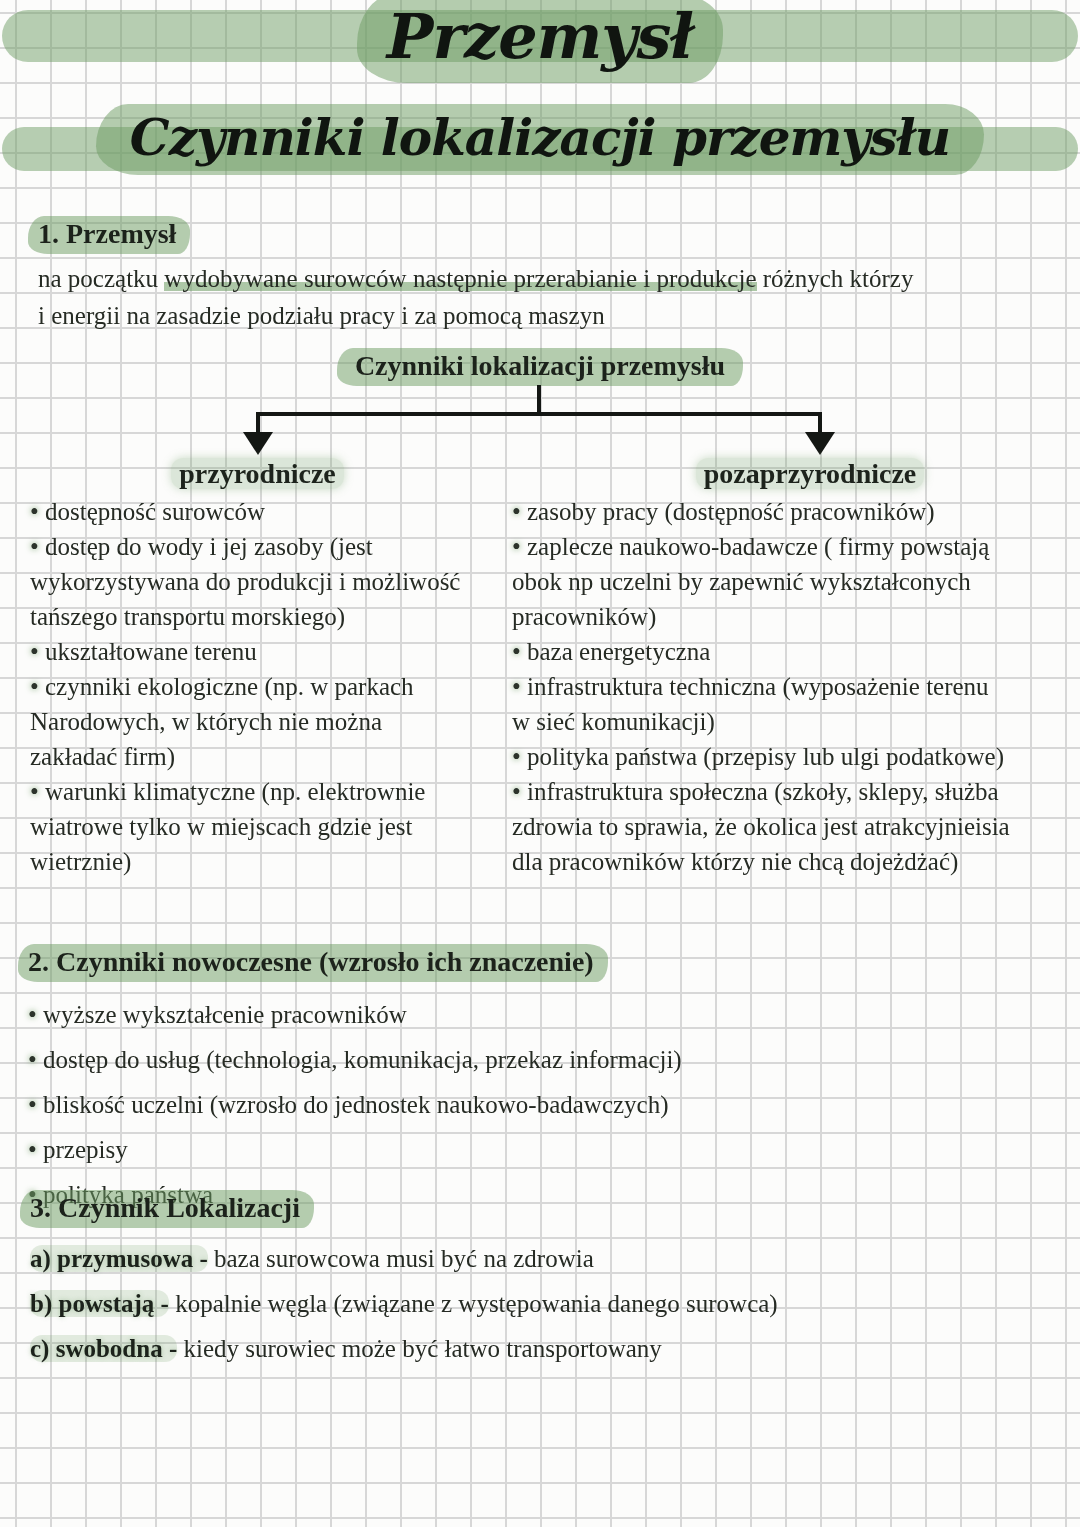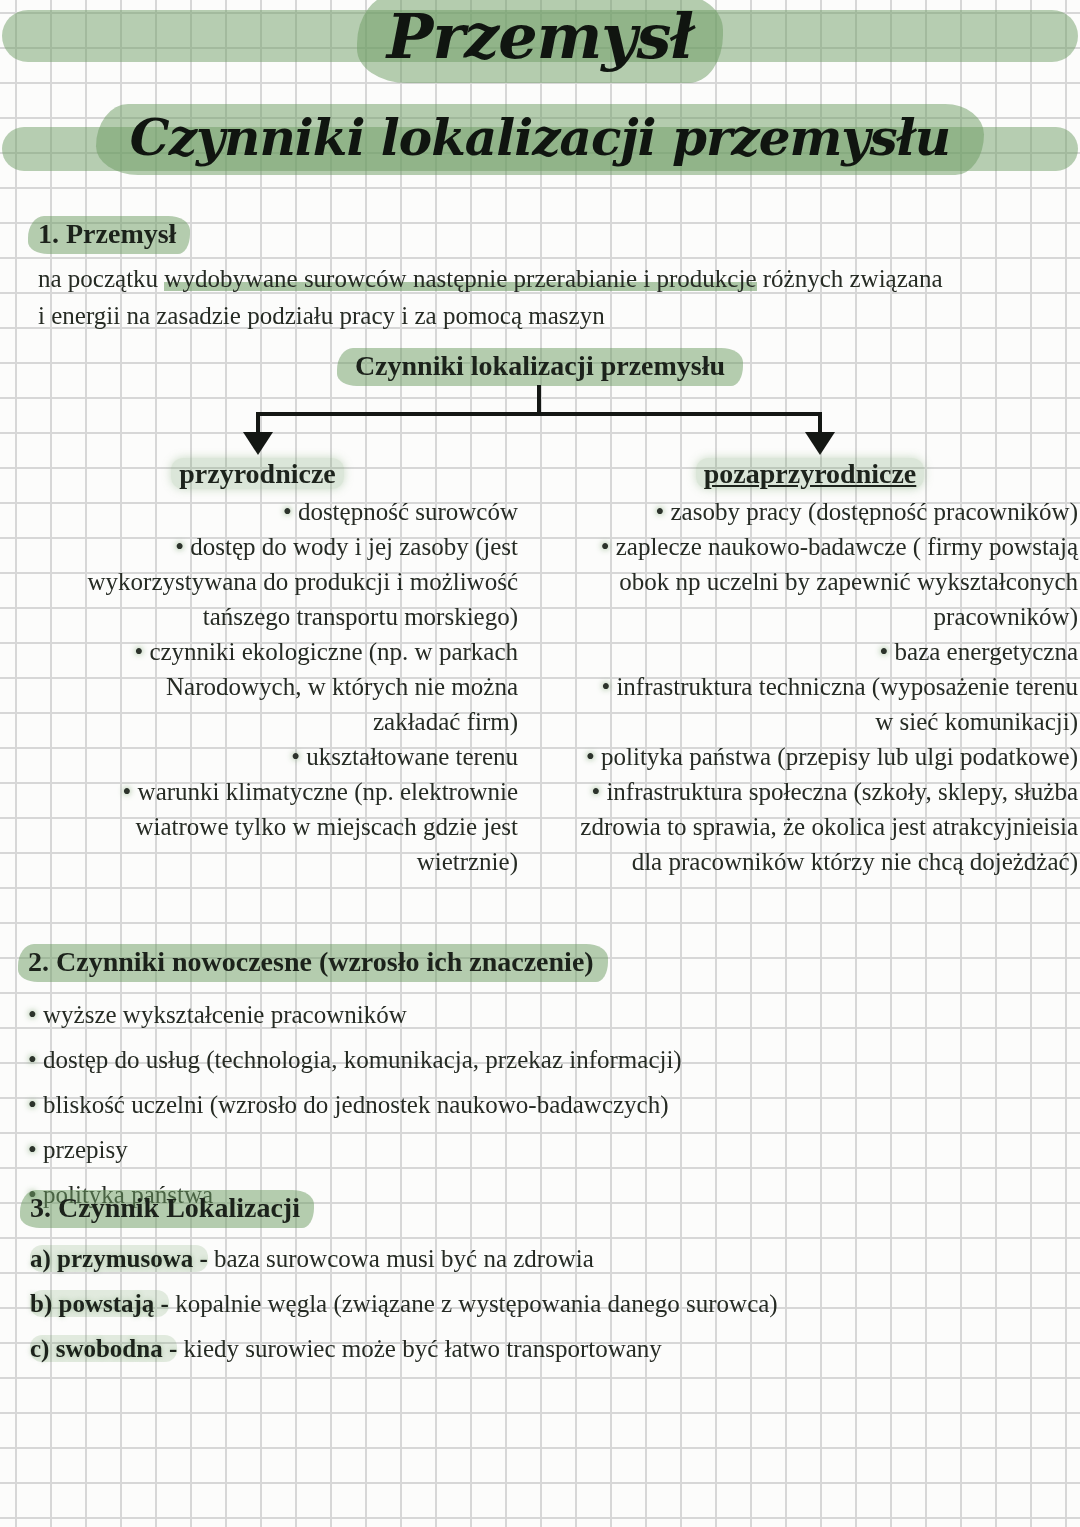--- a/index.html
+++ b/index.html
@@ -124,7 +124,7 @@
 
 <div class="abs sec1">
   <span class="h-blob">1. Przemysł</span>
-  <p class="body-text"><span>na początku </span><span class="u-marker">wydobywane surowców następnie przerabianie i produkcje</span><span> różnych związana</span><br>
+  <p class="body-text"><span>na początku </span><span class="u-marker">wydobywane surowców następnie przerabianie i produkcje</span><span> różnych którzy</span><br>
     <span>i energii na zasadzie podziału pracy i za pomocą maszyn</span>
   </p>
 </div>

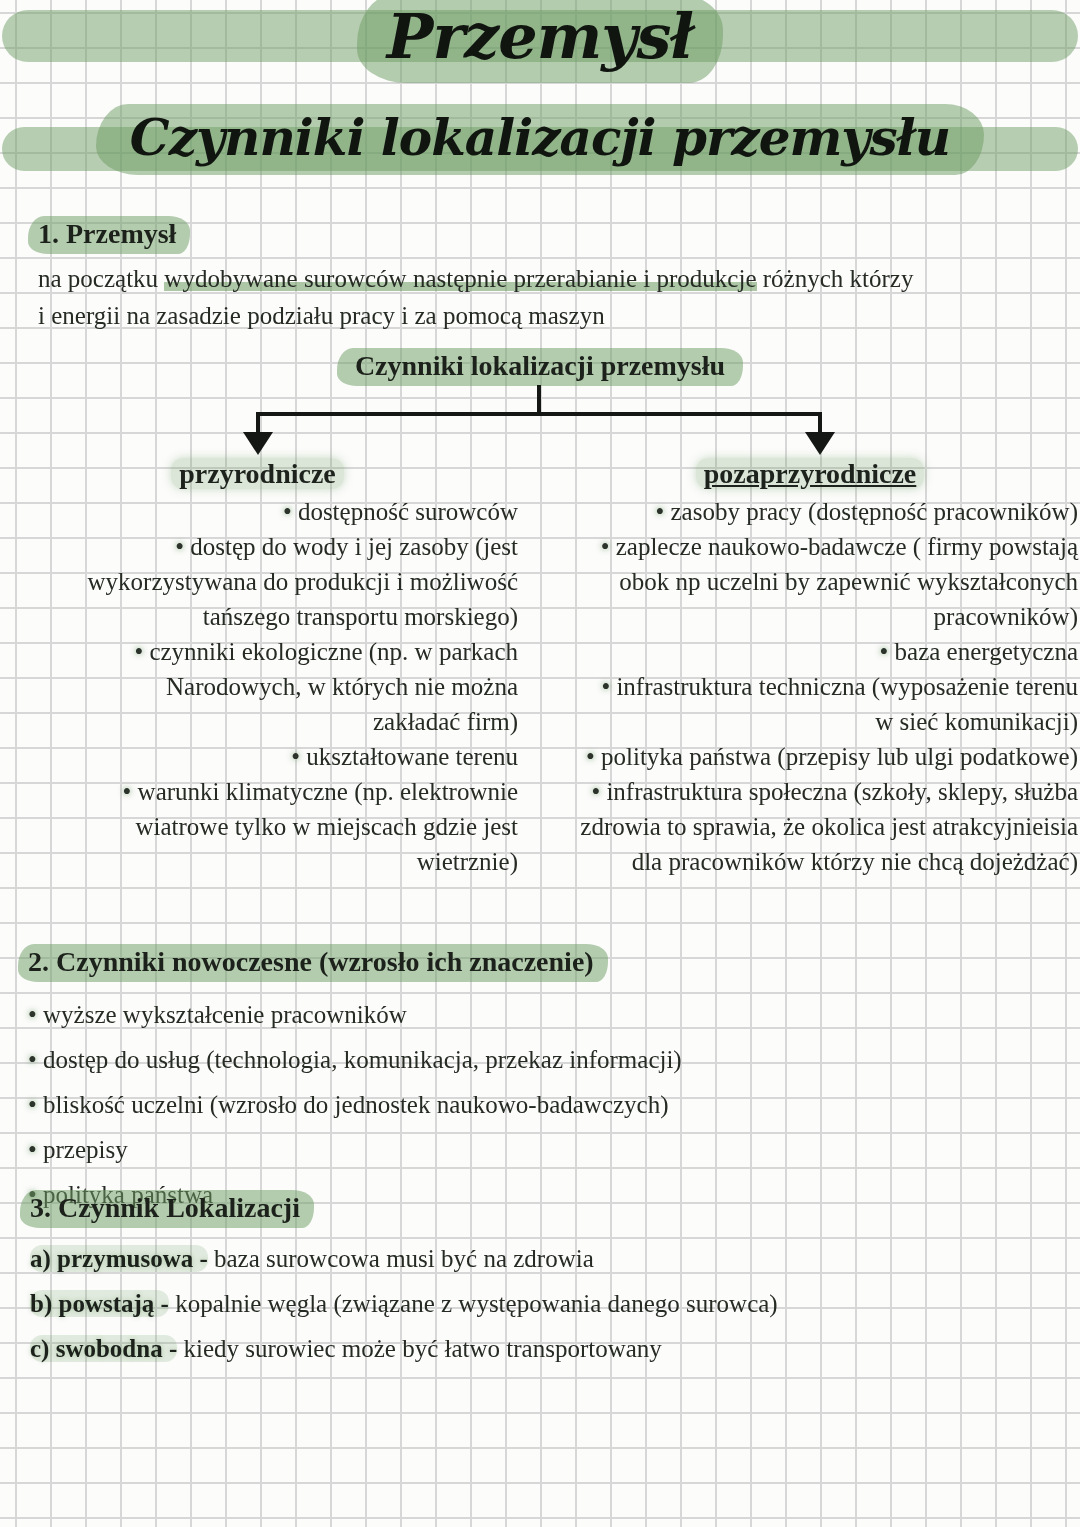--- a/index.html
+++ b/index.html
@@ -84,7 +84,7 @@
     box-shadow: 0 0 10px rgba(107,155,97,0.35);
   }
   .label-left { left: 30px; width: 455px; }
-  .label-right { left: 540px; width: 540px; text-decoration: underline; }
+  .label-right { left: 540px; width: 540px; }
 
   .col { top: 494px; line-height: 35px; text-align: right; }
   .col-left { left: 30px; width: 488px; }

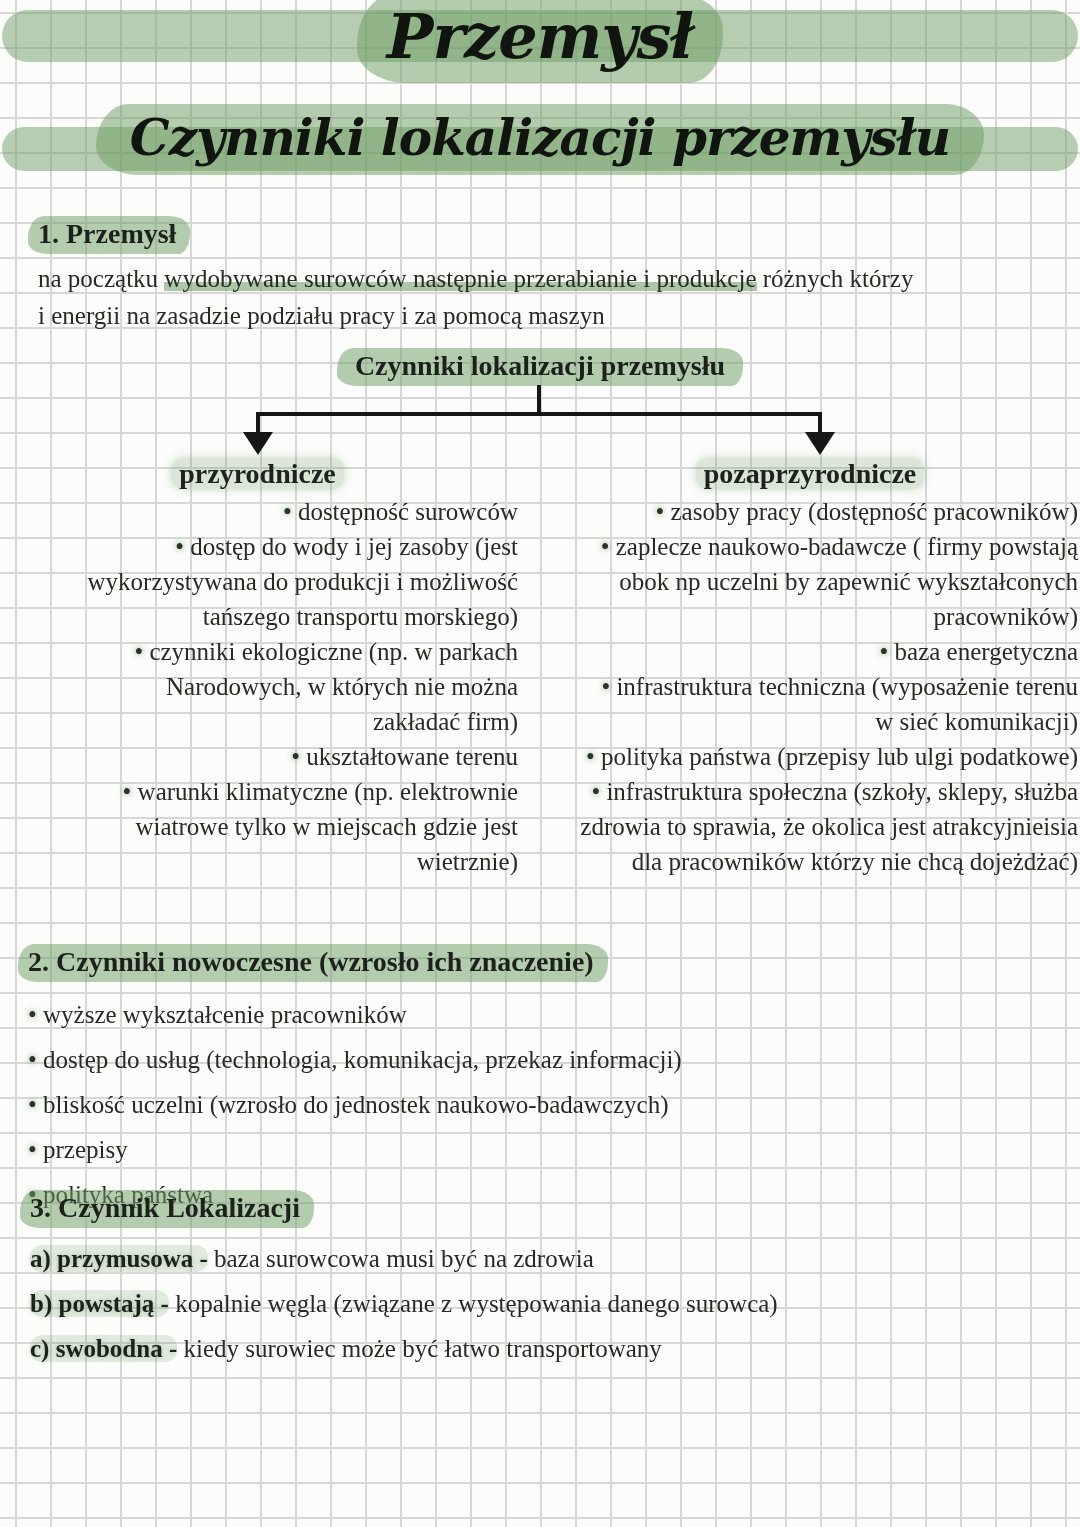--- a/index.html
+++ b/index.html
@@ -86,7 +86,7 @@
   .label-left { left: 30px; width: 455px; }
   .label-right { left: 540px; width: 540px; }
 
-  .col { top: 494px; line-height: 35px; text-align: right; }
+  .col { top: 494px; line-height: 35px; }
   .col-left { left: 30px; width: 488px; }
   .col-right { left: 512px; width: 566px; }
   .item { white-space: pre-line; }

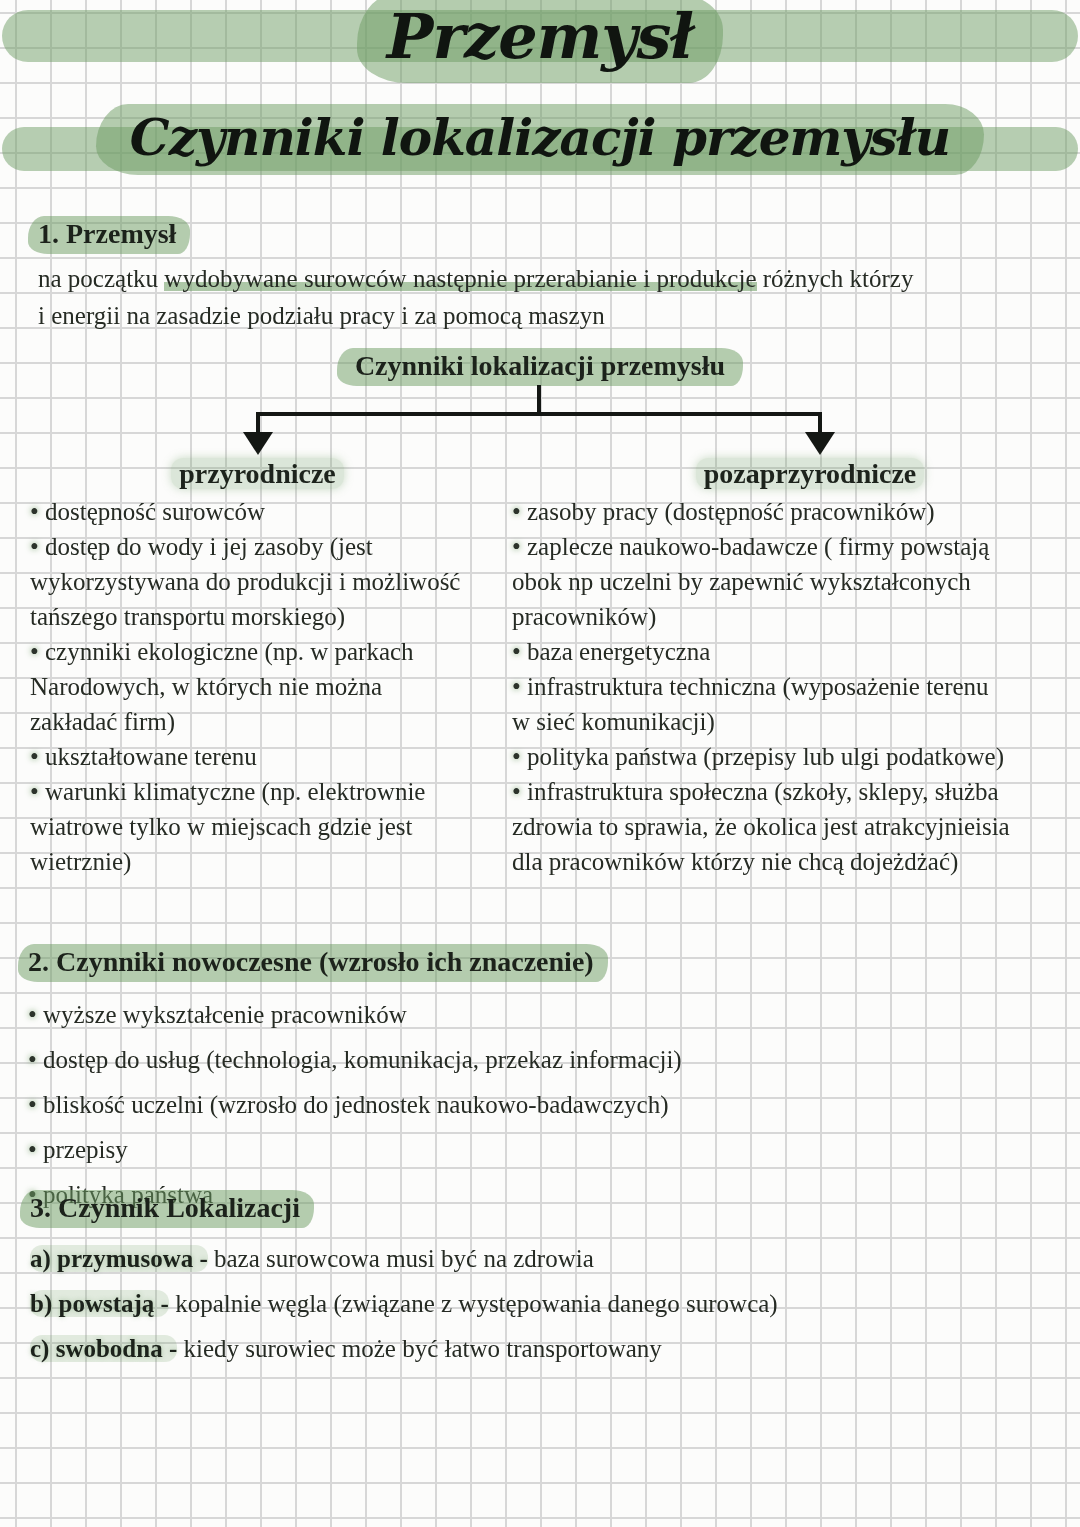--- a/index.html
+++ b/index.html
@@ -157,11 +157,11 @@
 wykorzystywana do produkcji i możliwość
 tańszego transportu morskiego)</span></div>
 
+    <div class="item"><span class="bullet">•</span><span> </span><span>ukształtowane terenu</span></div>
+
     <div class="item"><span class="bullet">•</span><span> </span><span>czynniki ekologiczne (np. w parkach
 Narodowych, w których nie można
 zakładać firm)</span></div>
-
-    <div class="item"><span class="bullet">•</span><span> </span><span>ukształtowane terenu</span></div>
 
     <div class="item"><span class="bullet">•</span><span> </span><span>warunki klimatyczne (np. elektrownie
 wiatrowe tylko w miejscach gdzie jest

